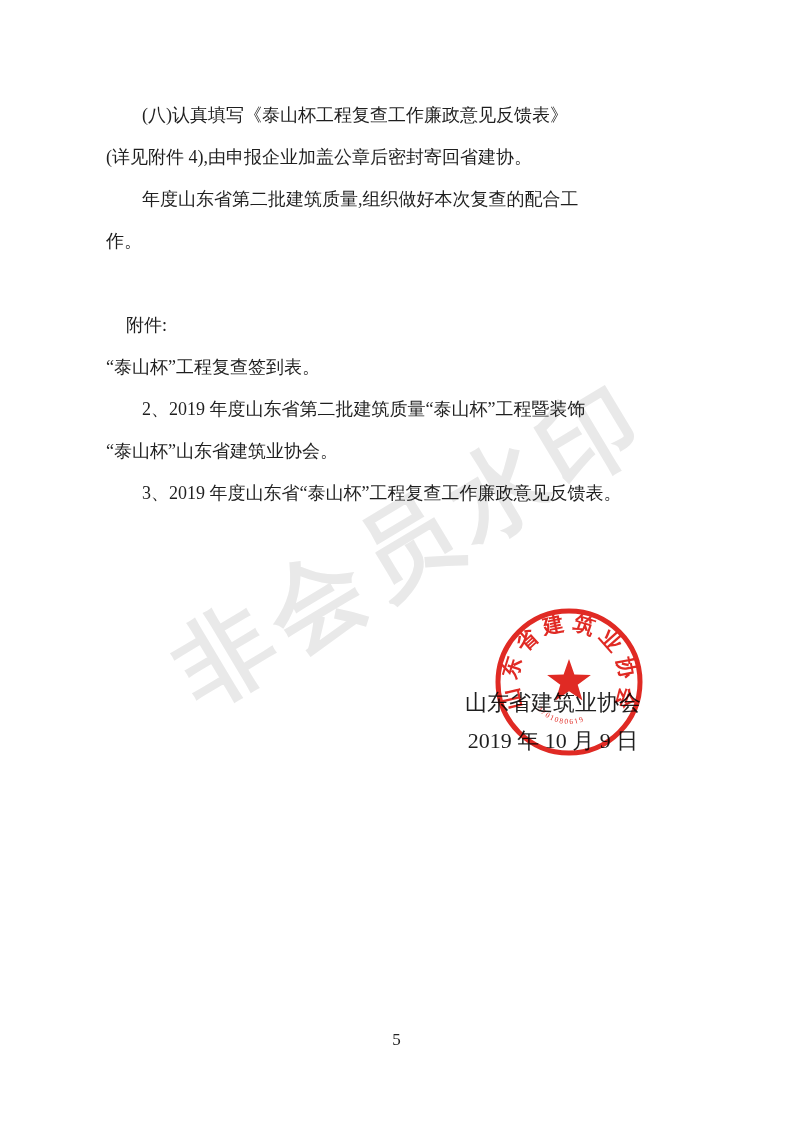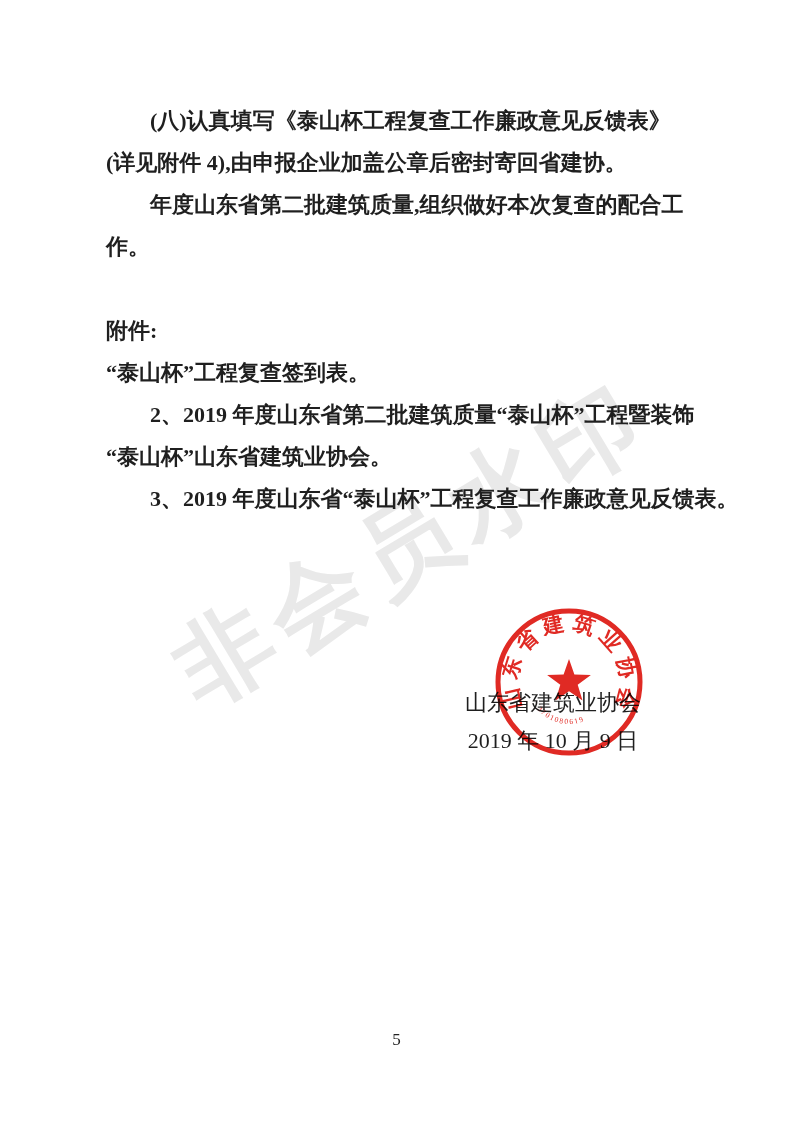--- a/index.html
+++ b/index.html
@@ -36,12 +36,11 @@
   .body-text {
     position: absolute;
     left: 106px;
-    top: 100px;
+    top: 94px;
     width: 606px;
-    font-size: 22px;
+    font-size: 18px;
     line-height: 42px;
     z-index: 1;
-    font-weight: bold;
   }
   .line { white-space: nowrap; }
   .indent { text-indent: 2em; }

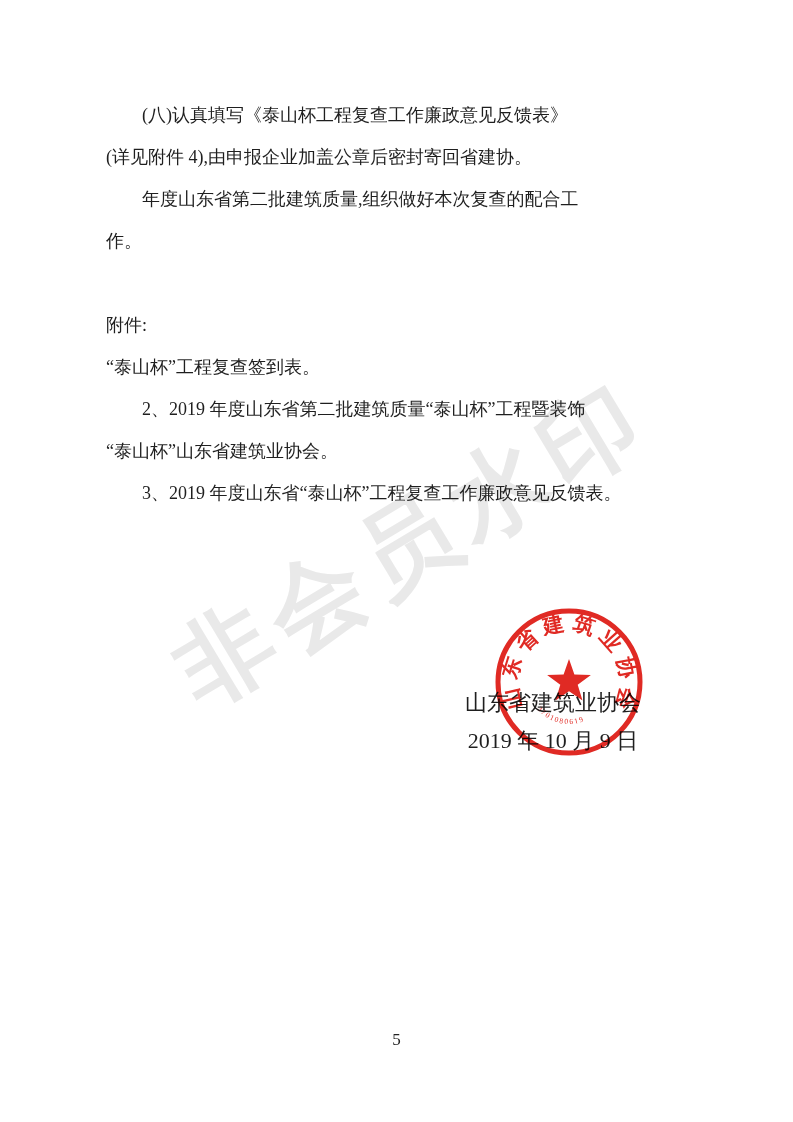--- a/index.html
+++ b/index.html
@@ -44,7 +44,7 @@
   }
   .line { white-space: nowrap; }
   .indent { text-indent: 2em; }
-  .attach-label { margin-top: 42px; }
+  .attach-label { margin-top: 42px; margin-left: 20px; }
   .signature {
     position: absolute;
     left: 403px;

